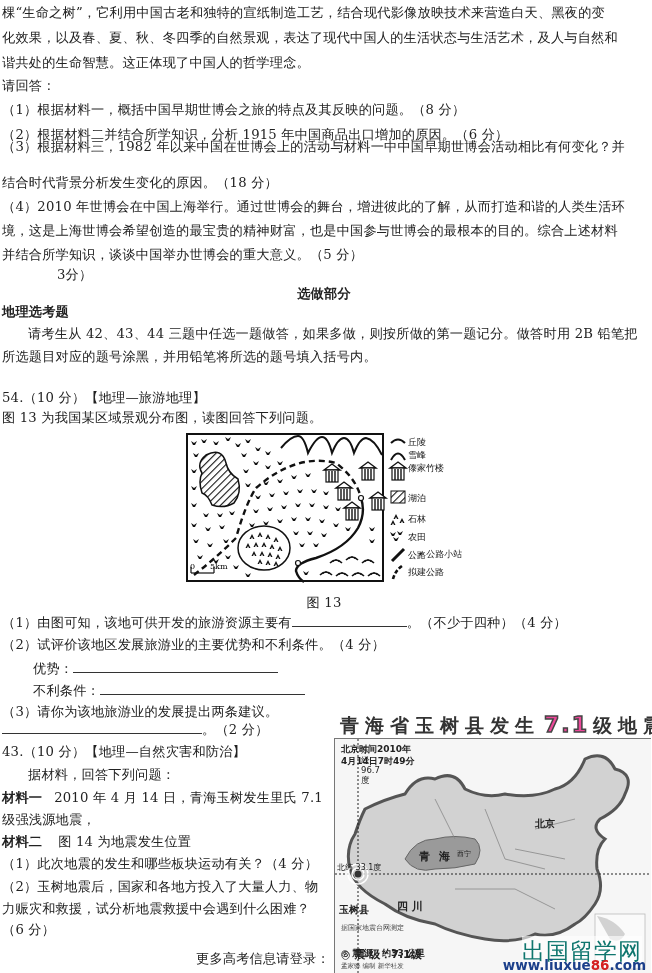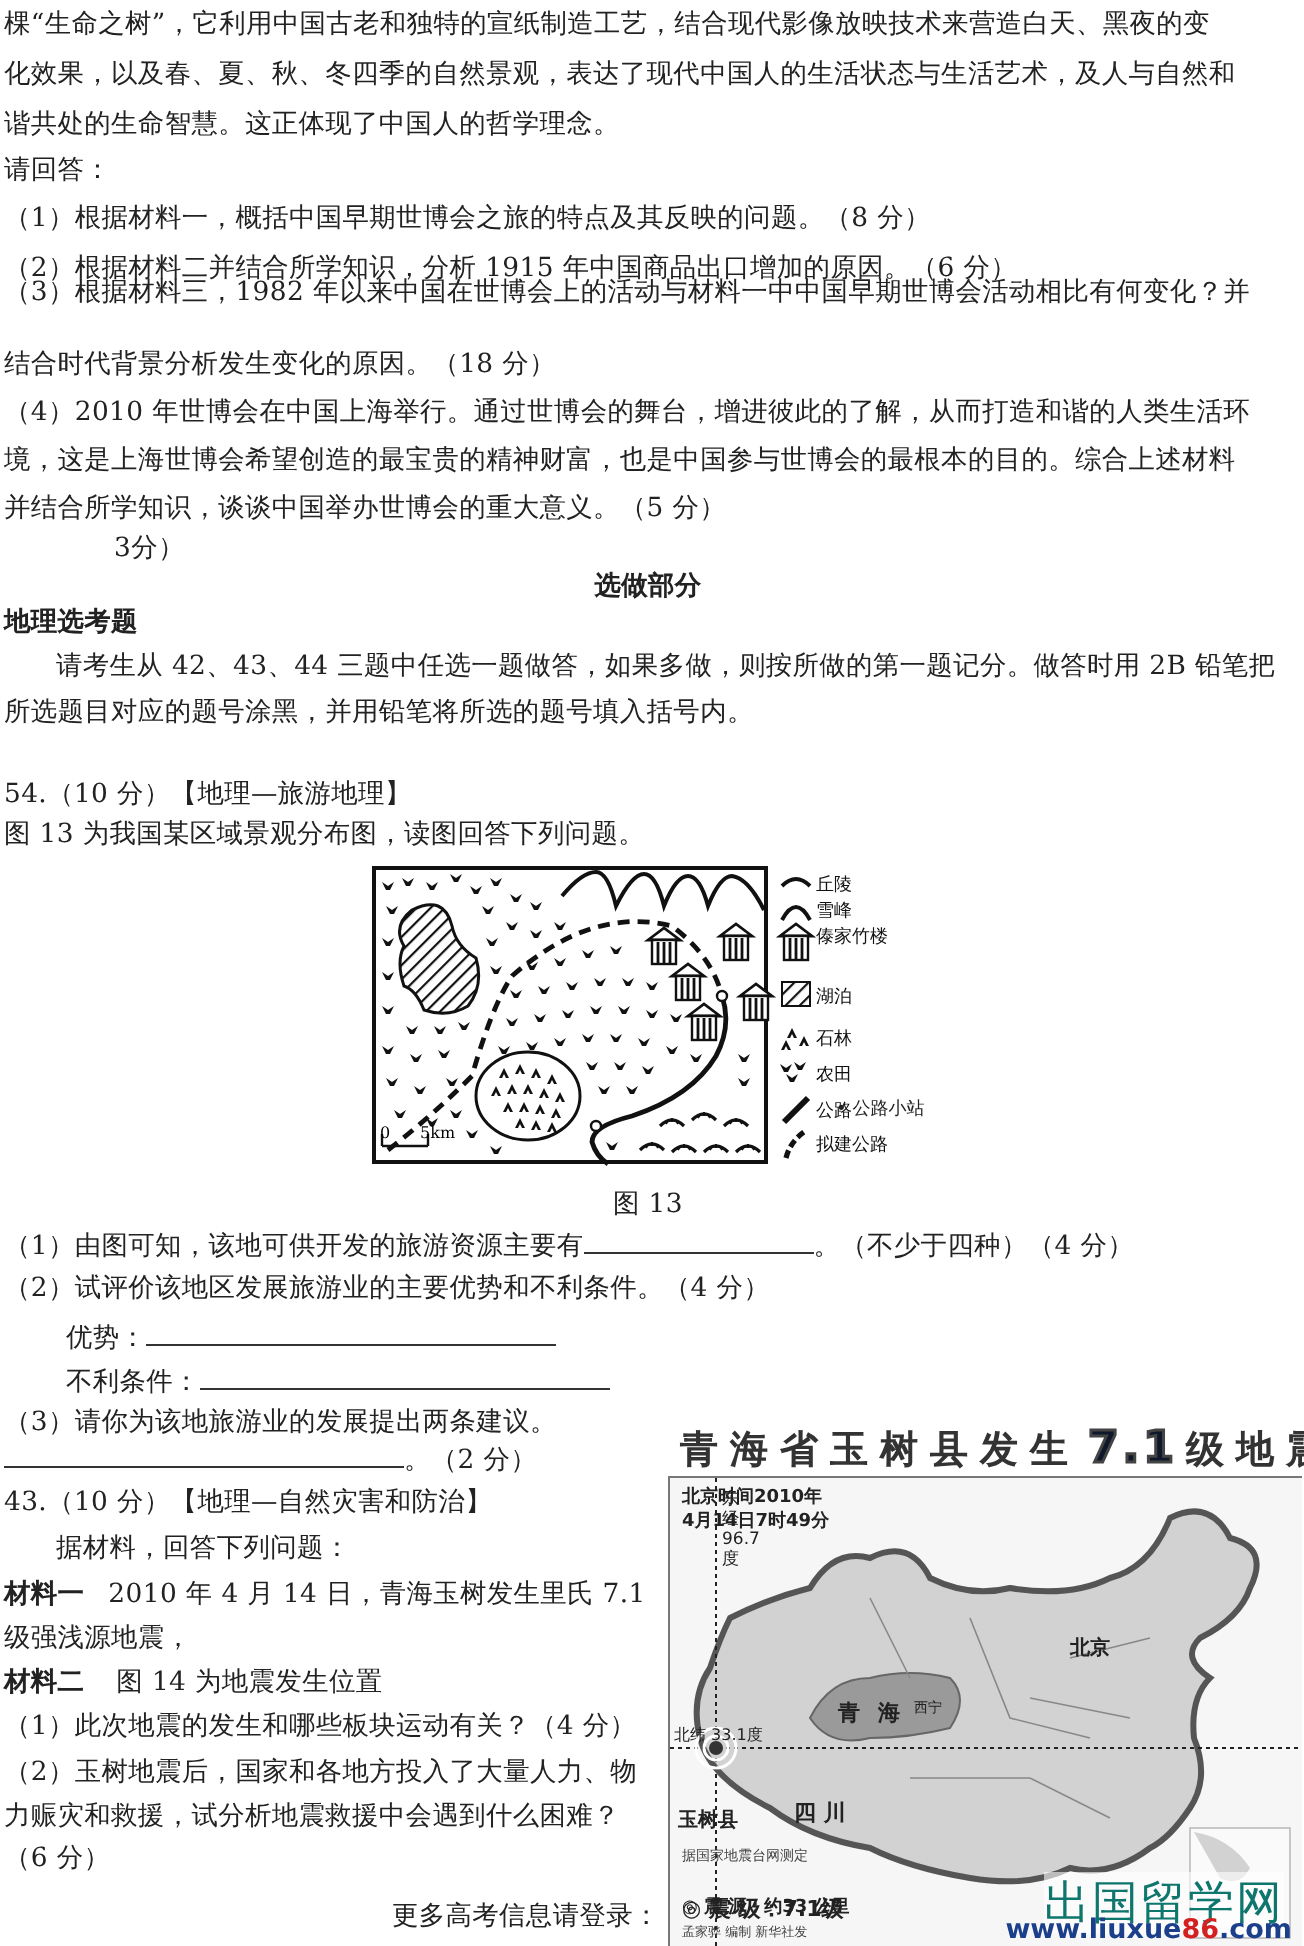--- a/index.html
+++ b/index.html
@@ -19,7 +19,7 @@
     font-family: "DejaVu Sans", "Liberation Sans", sans-serif; font-weight: bold;
     font-size: 19px; letter-spacing: 6px; color: #333; white-space: nowrap;
   }
-  .map-title .mag { font-size: 22px; color: #0f172a; -webkit-text-stroke: 1.5px #444; letter-spacing: 2px; padding: 0 4px; }
+  .map-title .mag { font-size: 22px; color: #ec4899; -webkit-text-stroke: 1.5px #444; letter-spacing: 2px; padding: 0 4px; }
   .map-frame { position: absolute; left: 0; top: 28px; width: 316px; height: 235px; border: 1.5px solid #777; border-right: none; background: #f6f6f6; overflow: hidden; }
   .map-label { position: absolute; font-family: "DejaVu Sans", "Liberation Sans", sans-serif; white-space: nowrap; color: #222; }
   .wm1 { position: absolute; right: 10px; top: 936px; font-family: Liberation Sans, sans-serif; font-size: 23px; color: #0f766e; letter-spacing: 1px; background: rgba(255,255,255,0.6); }

